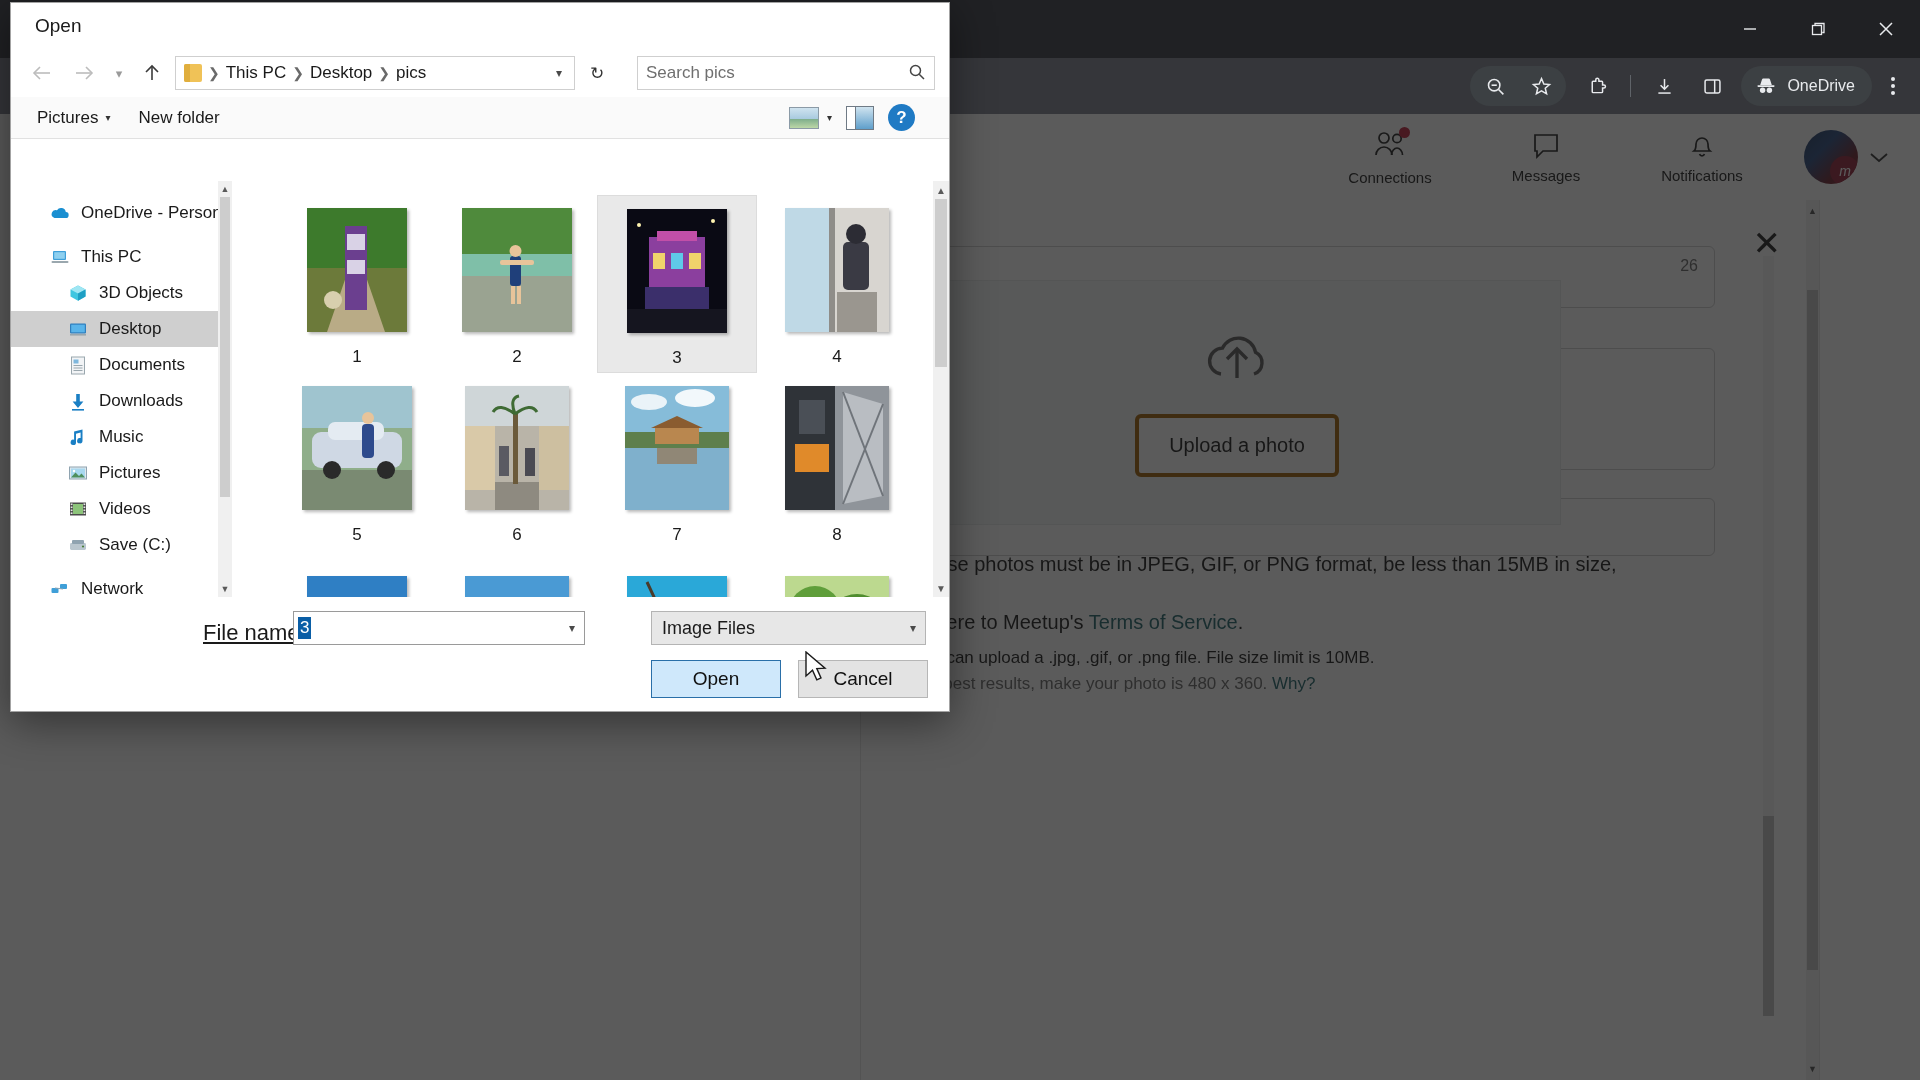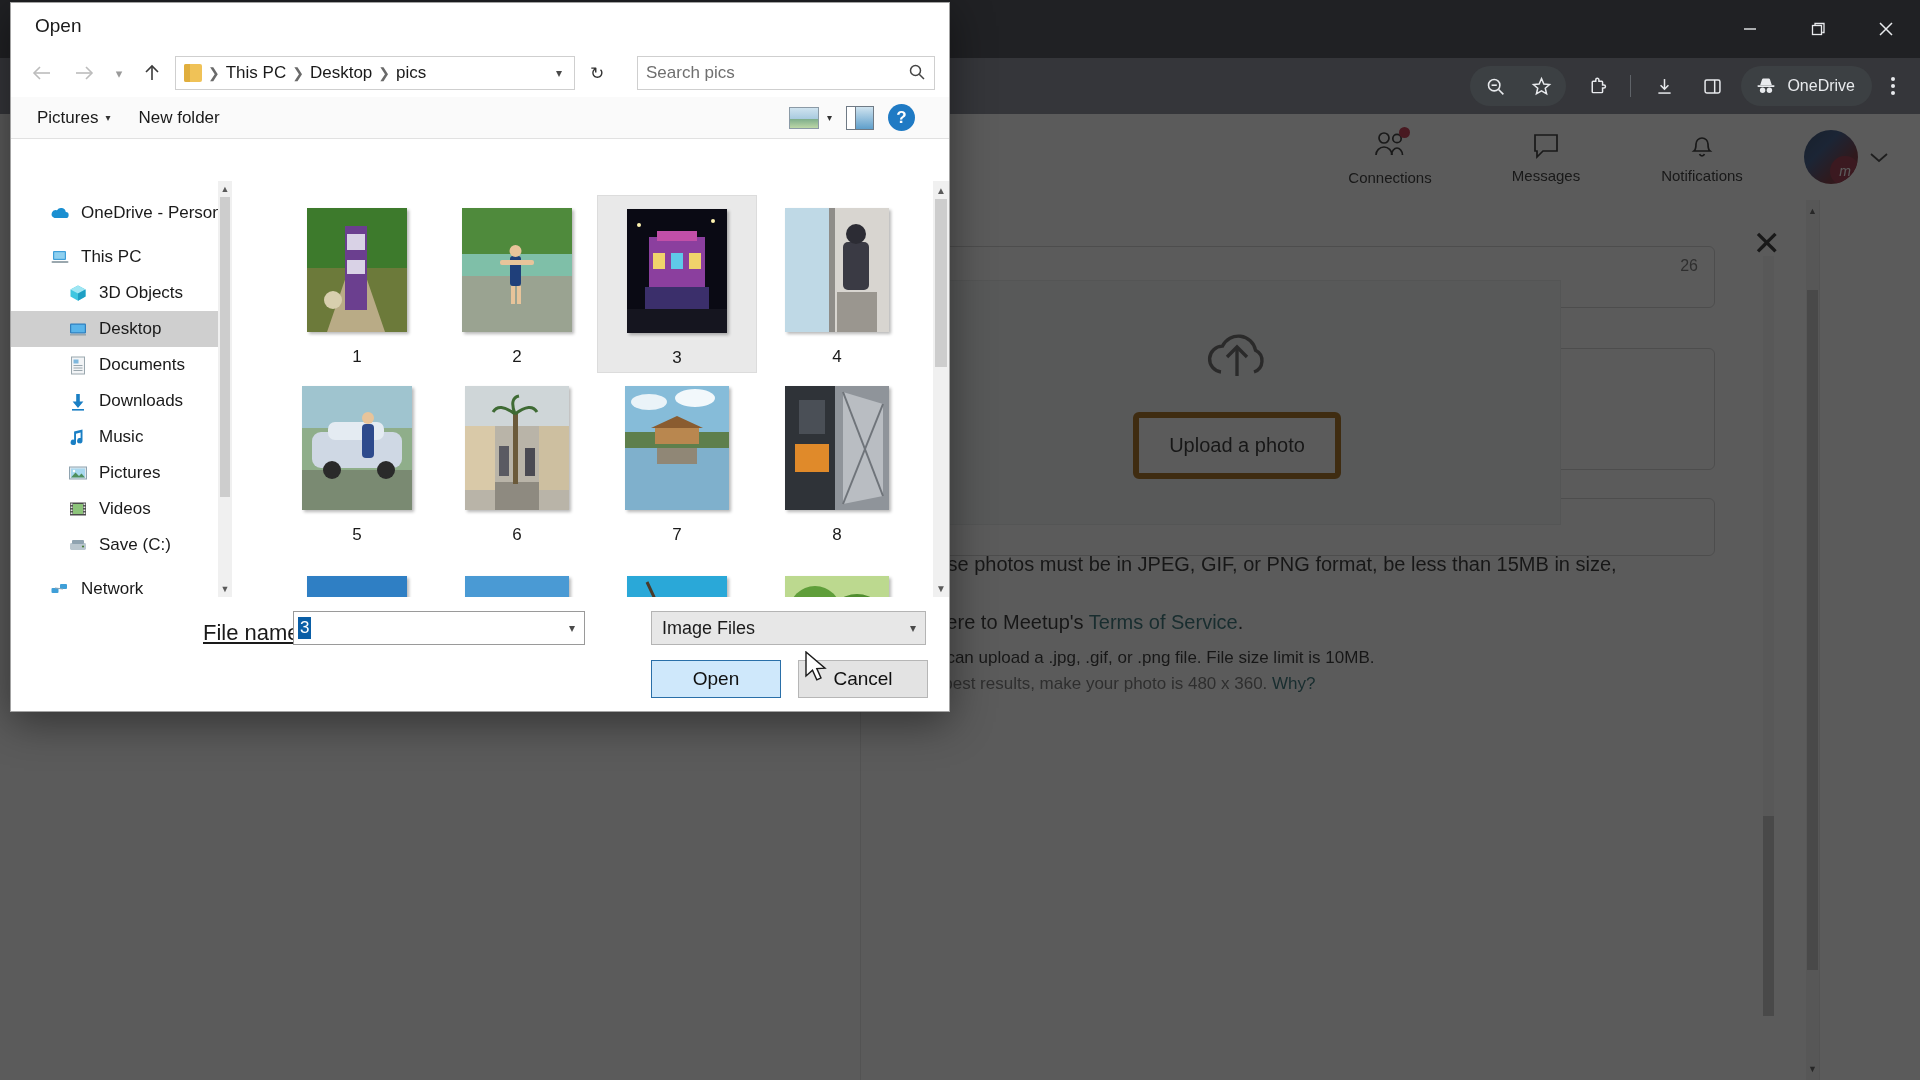--- a/index.html
+++ b/index.html
@@ -93,7 +93,7 @@
     display:flex; flex-direction:column; align-items:center; justify-content:center; gap: 24px;
   }
   .upload-btn {
-    border:6px solid #a16207; background:#fff; border-radius: 6px;
+    border:4px solid #a16207; background:#fff; border-radius: 6px;
     padding: 16px 30px; font-size: 20px; color:#1c1c1c;
   }
   .upload-note { position:absolute; left: 52px; top: 350px; width: 740px; font-size: 20px; color:#1c1c1c; line-height: 1.45; }

